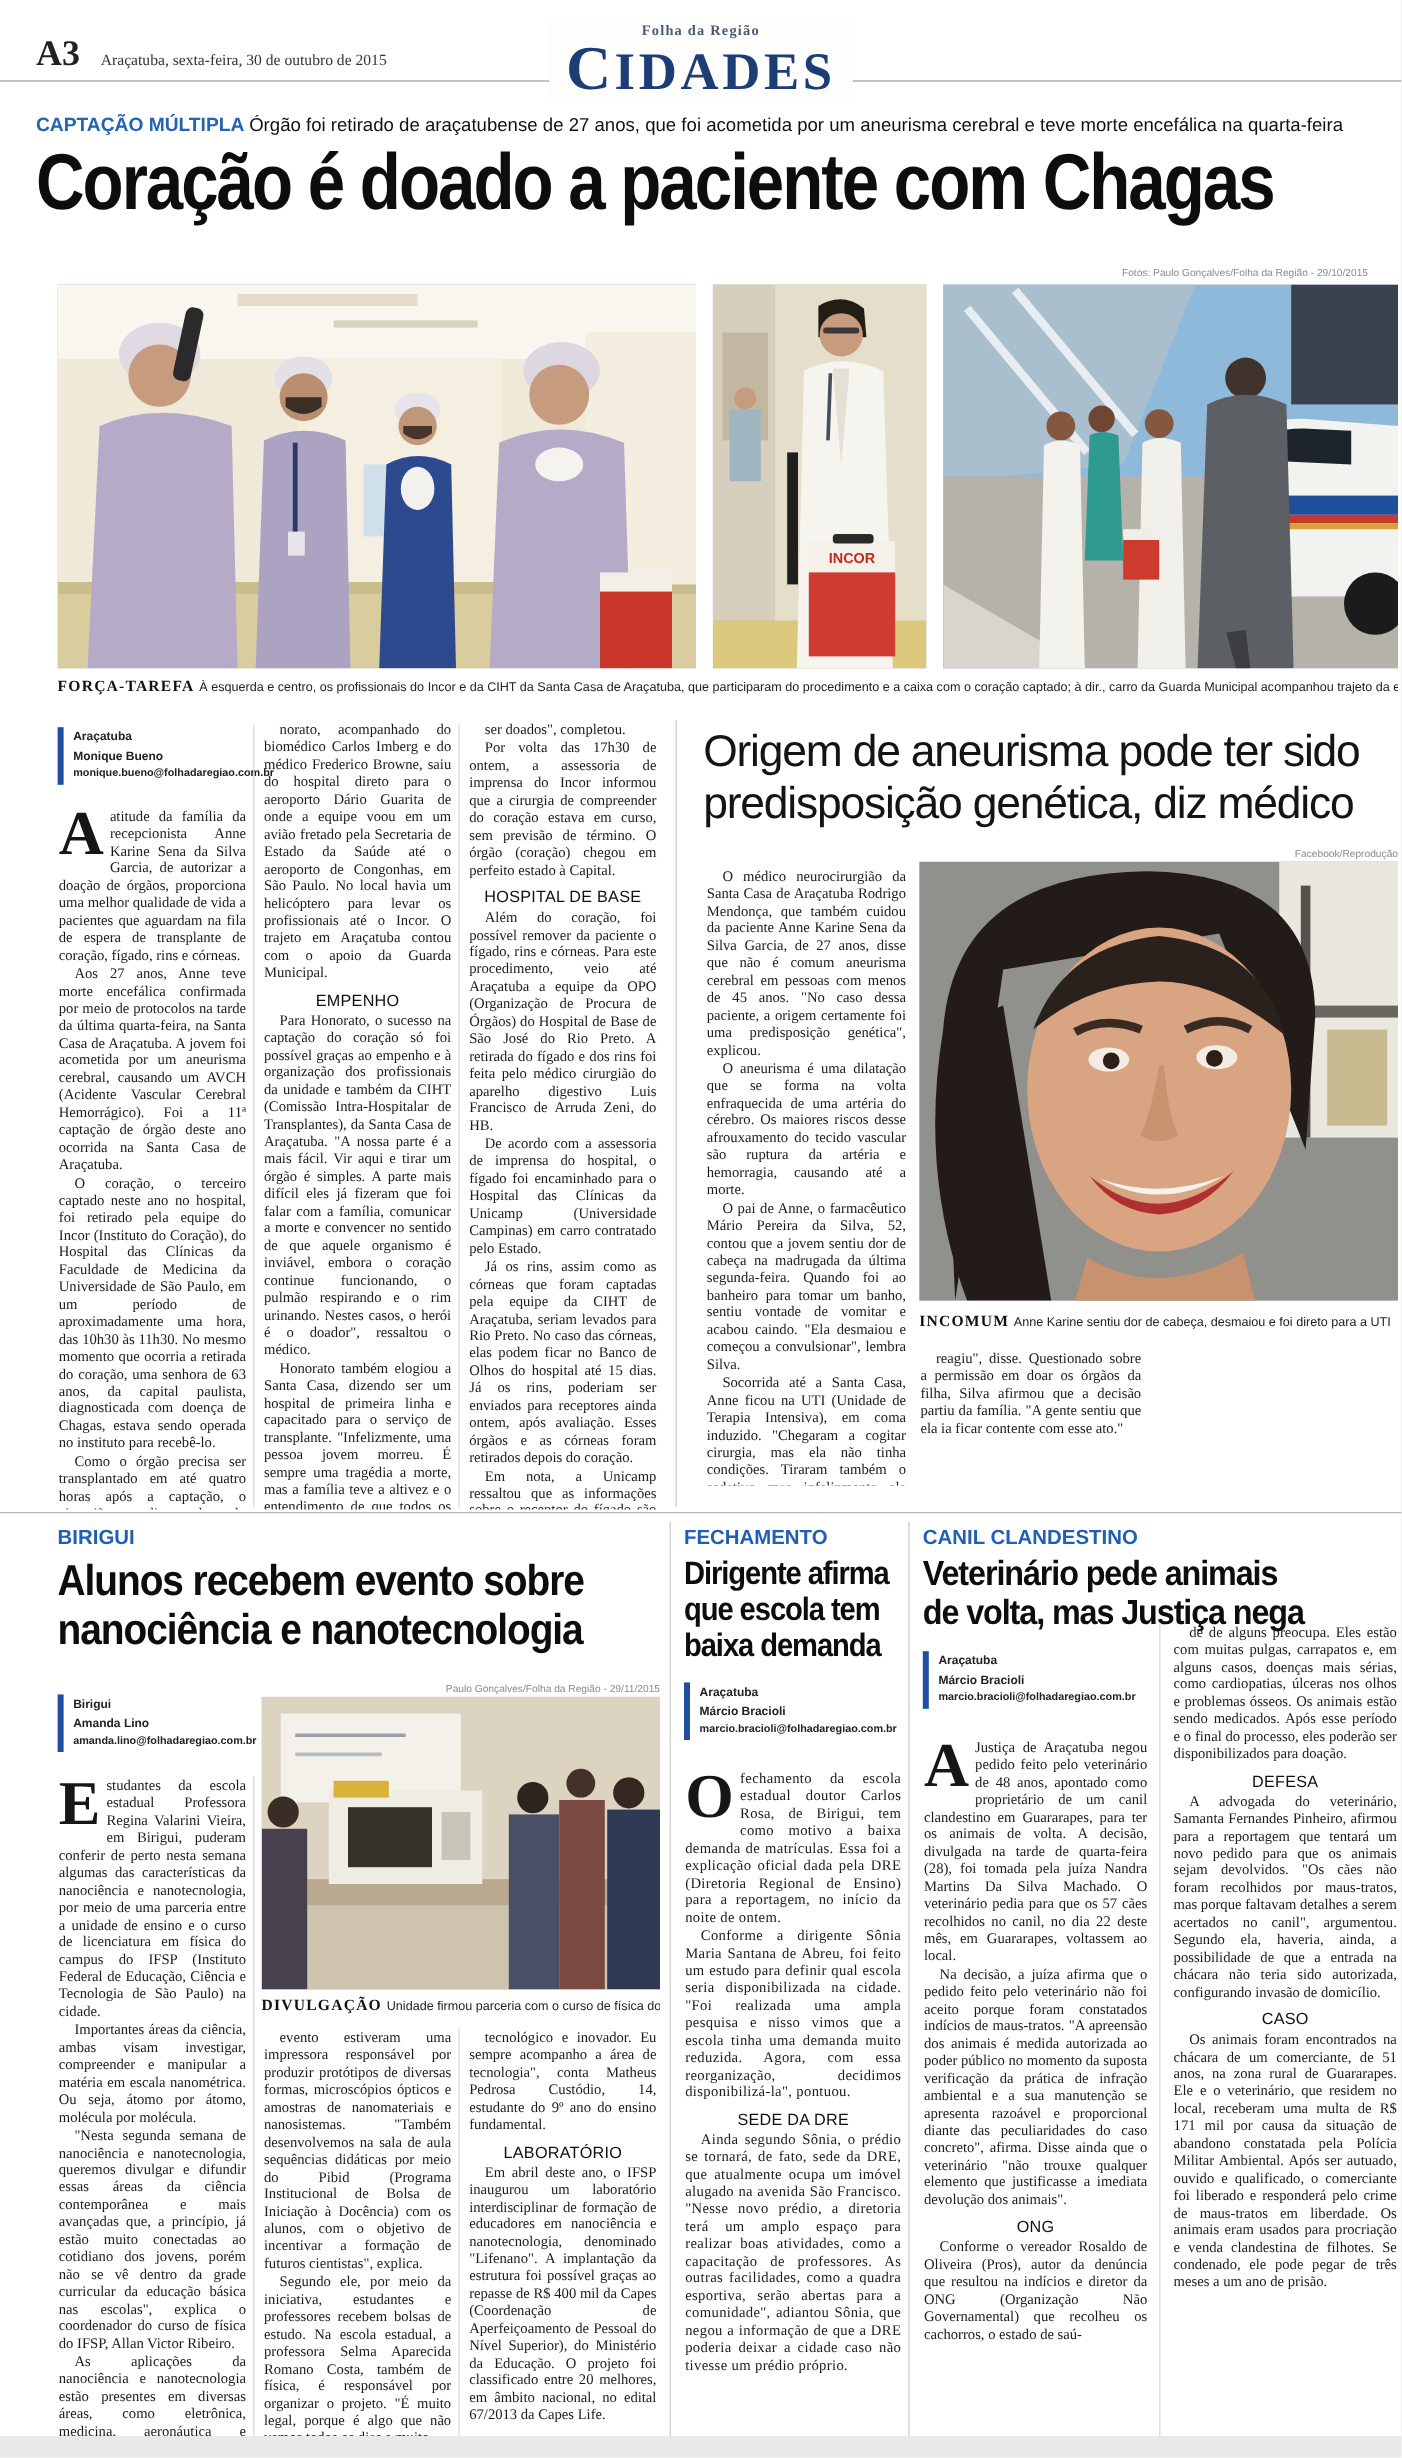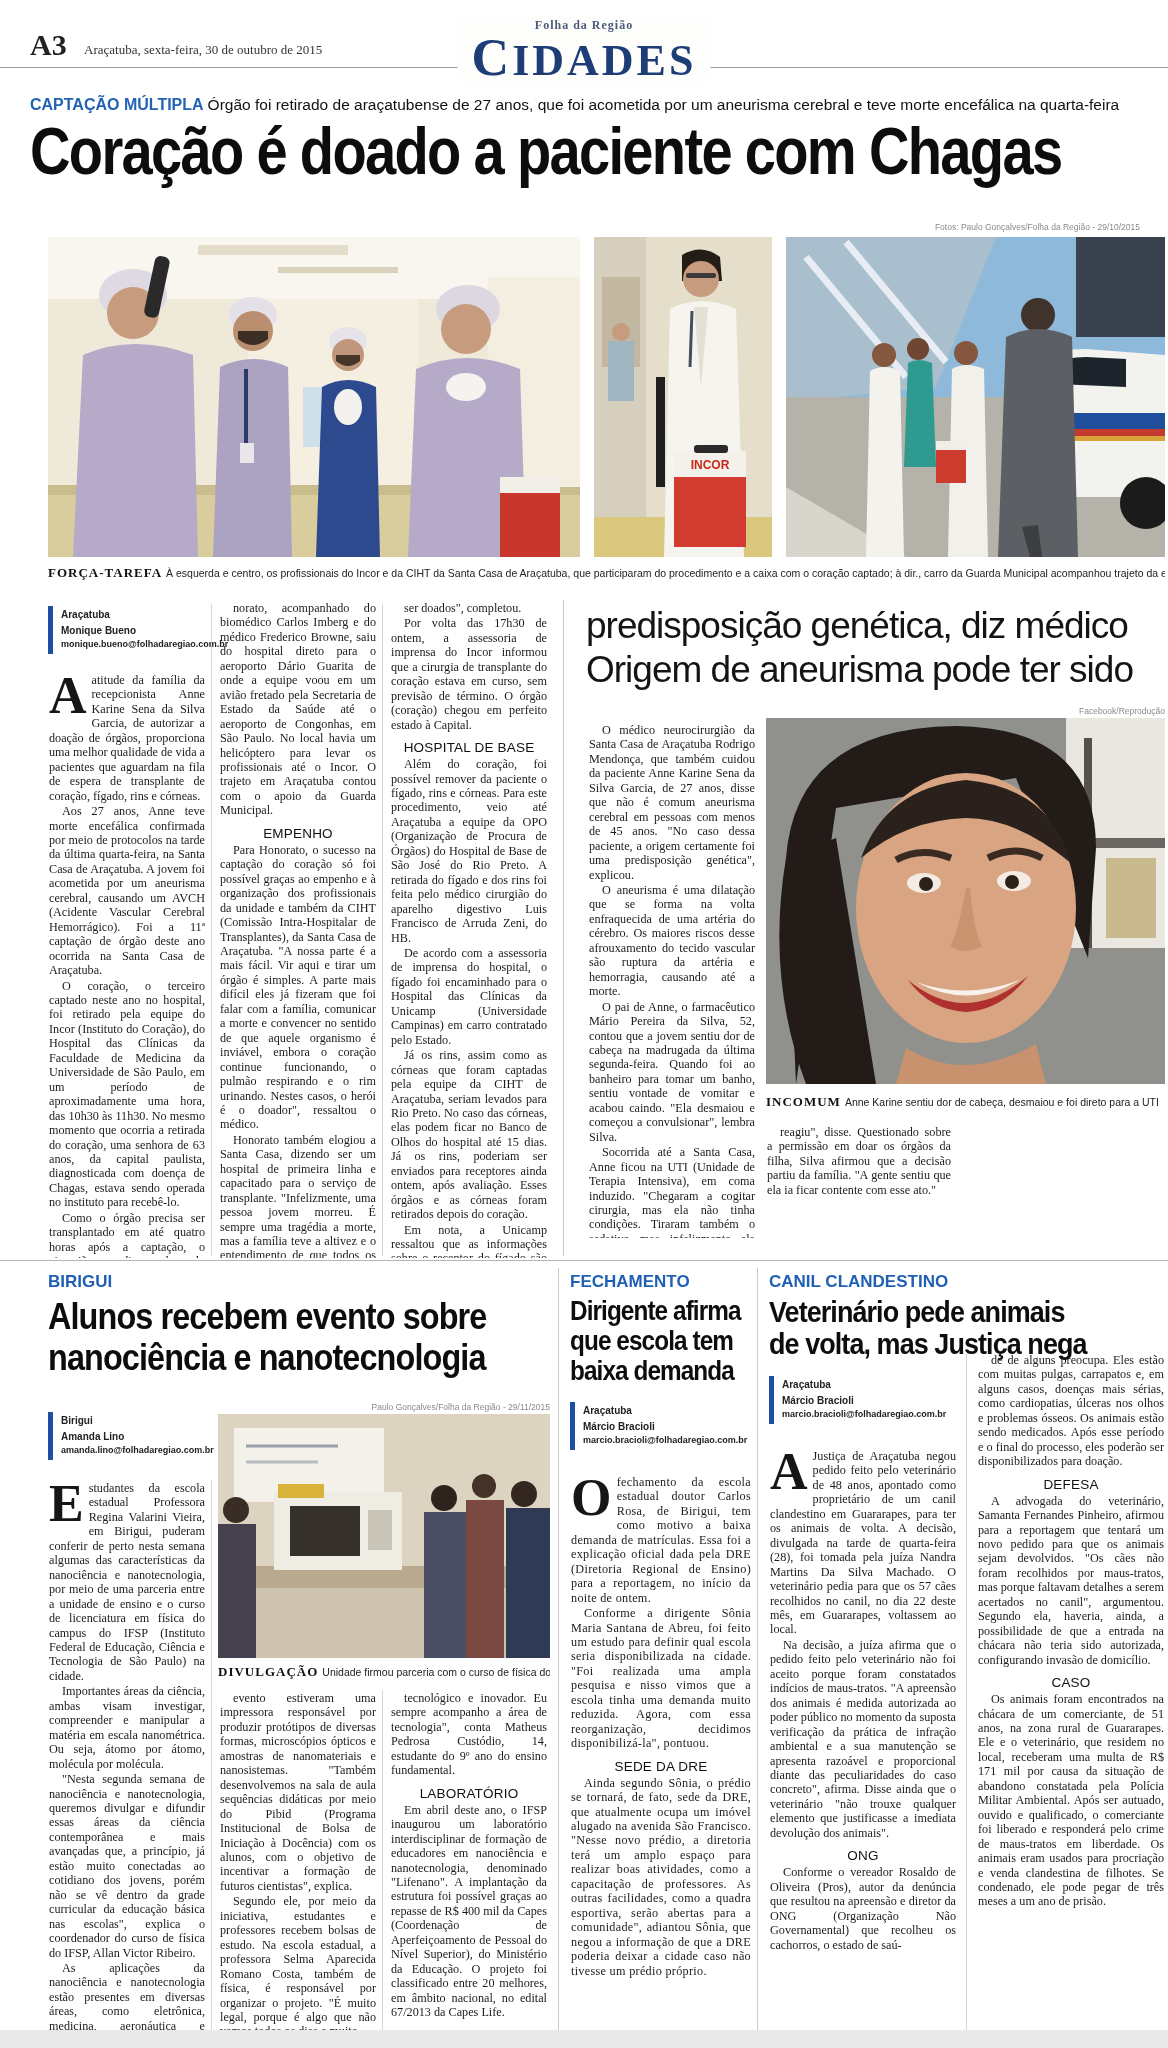--- a/index.html
+++ b/index.html
@@ -202,7 +202,7 @@
   <div class="col" style="left:390px;top:600px;width:158px;height:658px;overflow:hidden;">
     <div>
         <p class="bp">ser doados", completou.</p>
-        <p class="bp">Por volta das 17h30 de ontem, a assessoria de imprensa do Incor informou que a cirurgia de transplante do coração estava em curso, sem previsão de término. O órgão (coração) chegou em perfeito estado à Capital.</p>
+        <p class="bp">Por volta das 17h30 de ontem, a assessoria de imprensa do Incor informou que a cirurgia de compreender do coração estava em curso, sem previsão de término. O órgão (coração) chegou em perfeito estado à Capital.</p>
         <h4 class="subhead">HOSPITAL DE BASE</h4>
         <p class="bp">Além do coração, foi possível remover da paciente o fígado, rins e córneas. Para este procedimento, veio até Araçatuba a equipe da OPO (Organização de Procura de Órgãos) do Hospital de Base de São José do Rio Preto. A retirada do fígado e dos rins foi feita pelo médico cirurgião do aparelho digestivo Luis Francisco de Arruda Zeni, do HB.</p>
         <p class="bp">De acordo com a assessoria de imprensa do hospital, o fígado foi encaminhado para o Hospital das Clínicas da Unicamp (Universidade Campinas) em carro contratado pelo Estado.</p>

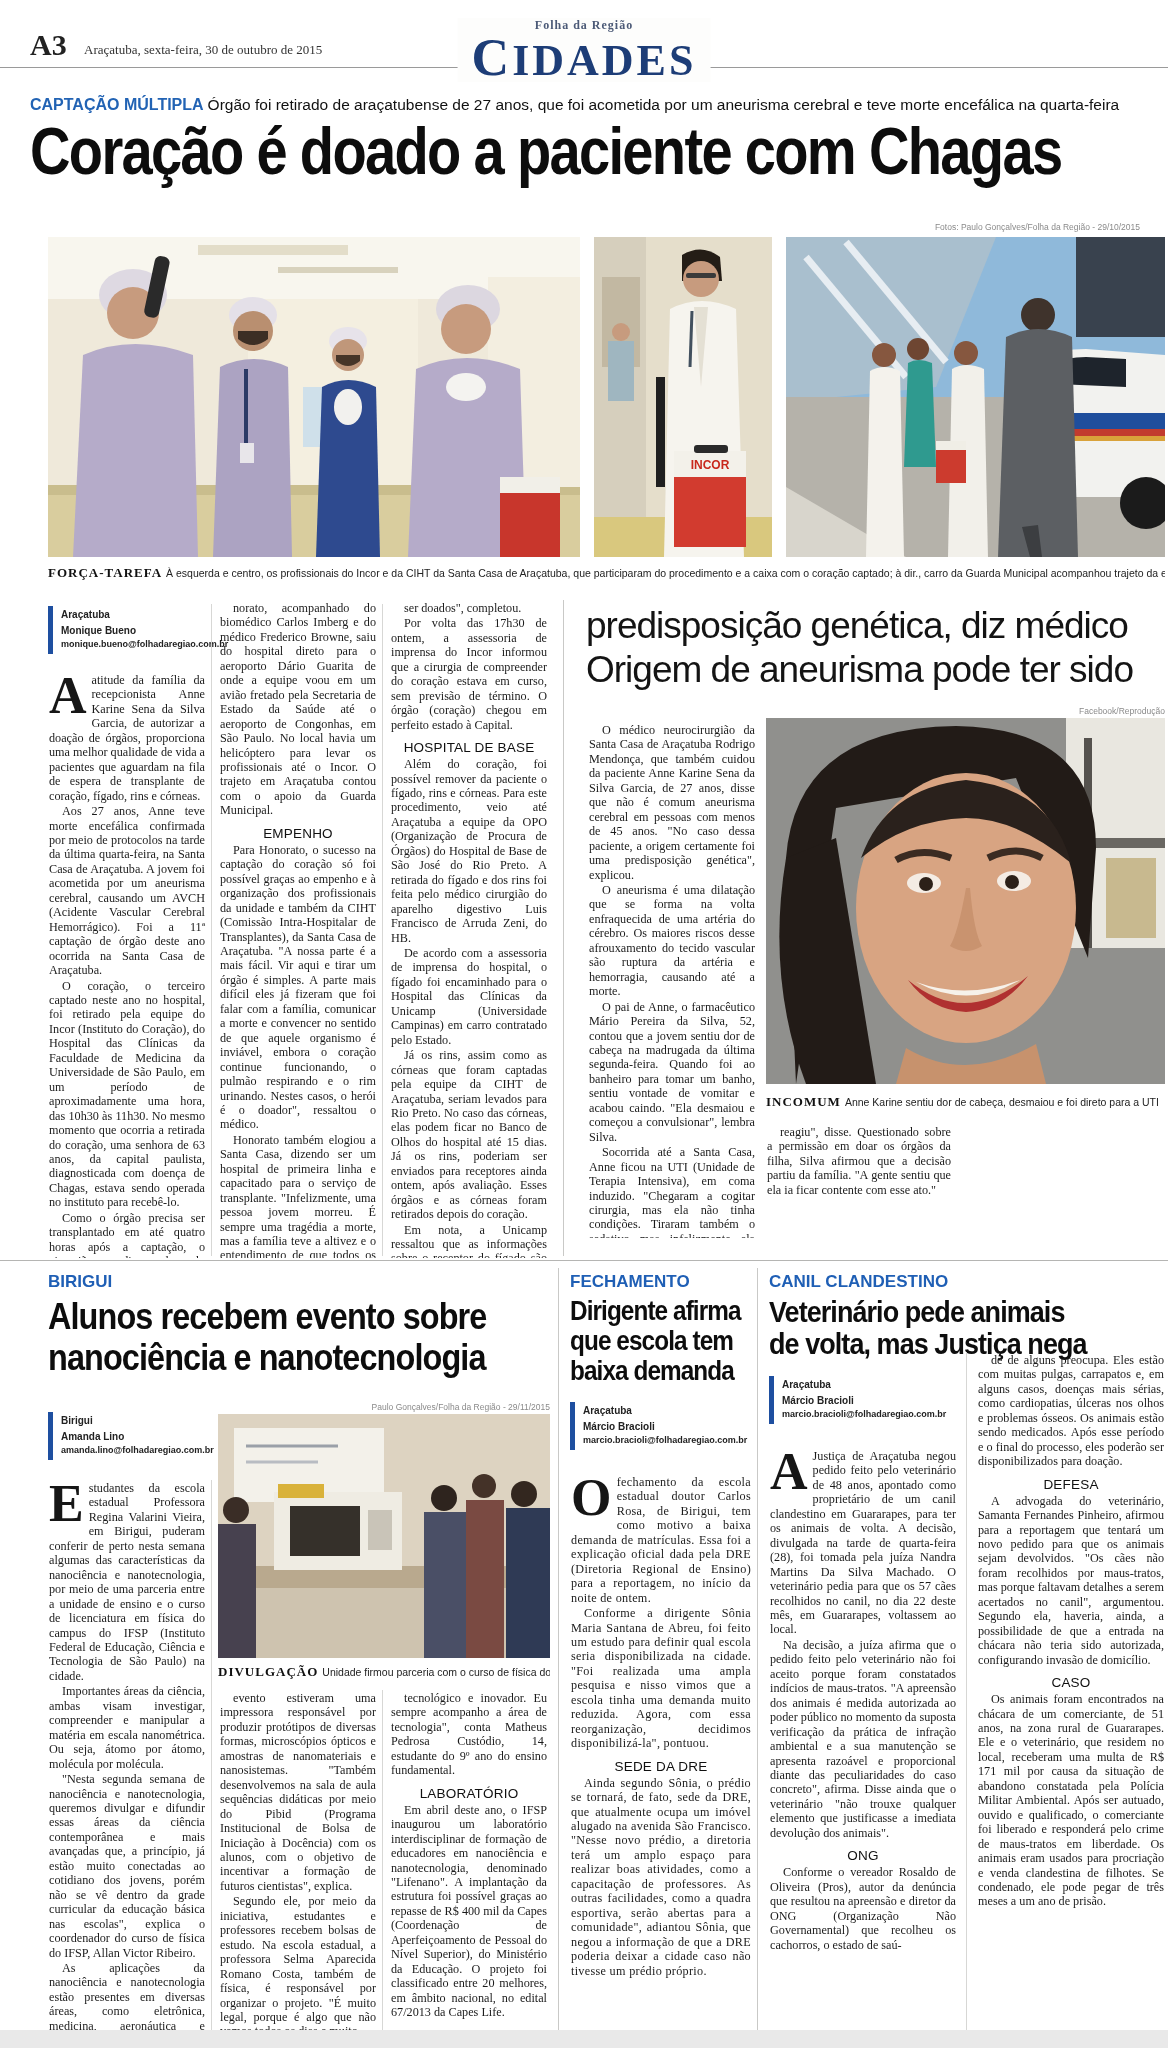--- a/index.html
+++ b/index.html
@@ -214,8 +214,8 @@
   <div class="abs vrule" style="left:563px;top:600px;height:656px;background:#c9c9c7;"></div>
 
   <div class="abs" style="left:586px;top:604px;width:580px;">
+    <div class="feature-hl">Origem de aneurisma pode ter sido</div>
     <div class="feature-hl">predisposição genética, diz médico</div>
-    <div class="feature-hl">Origem de aneurisma pode ter sido</div>
   </div>
   <div class="abs photo-credit" style="left:960px;top:706px;width:205px;">Facebook/Reprodução</div>
 

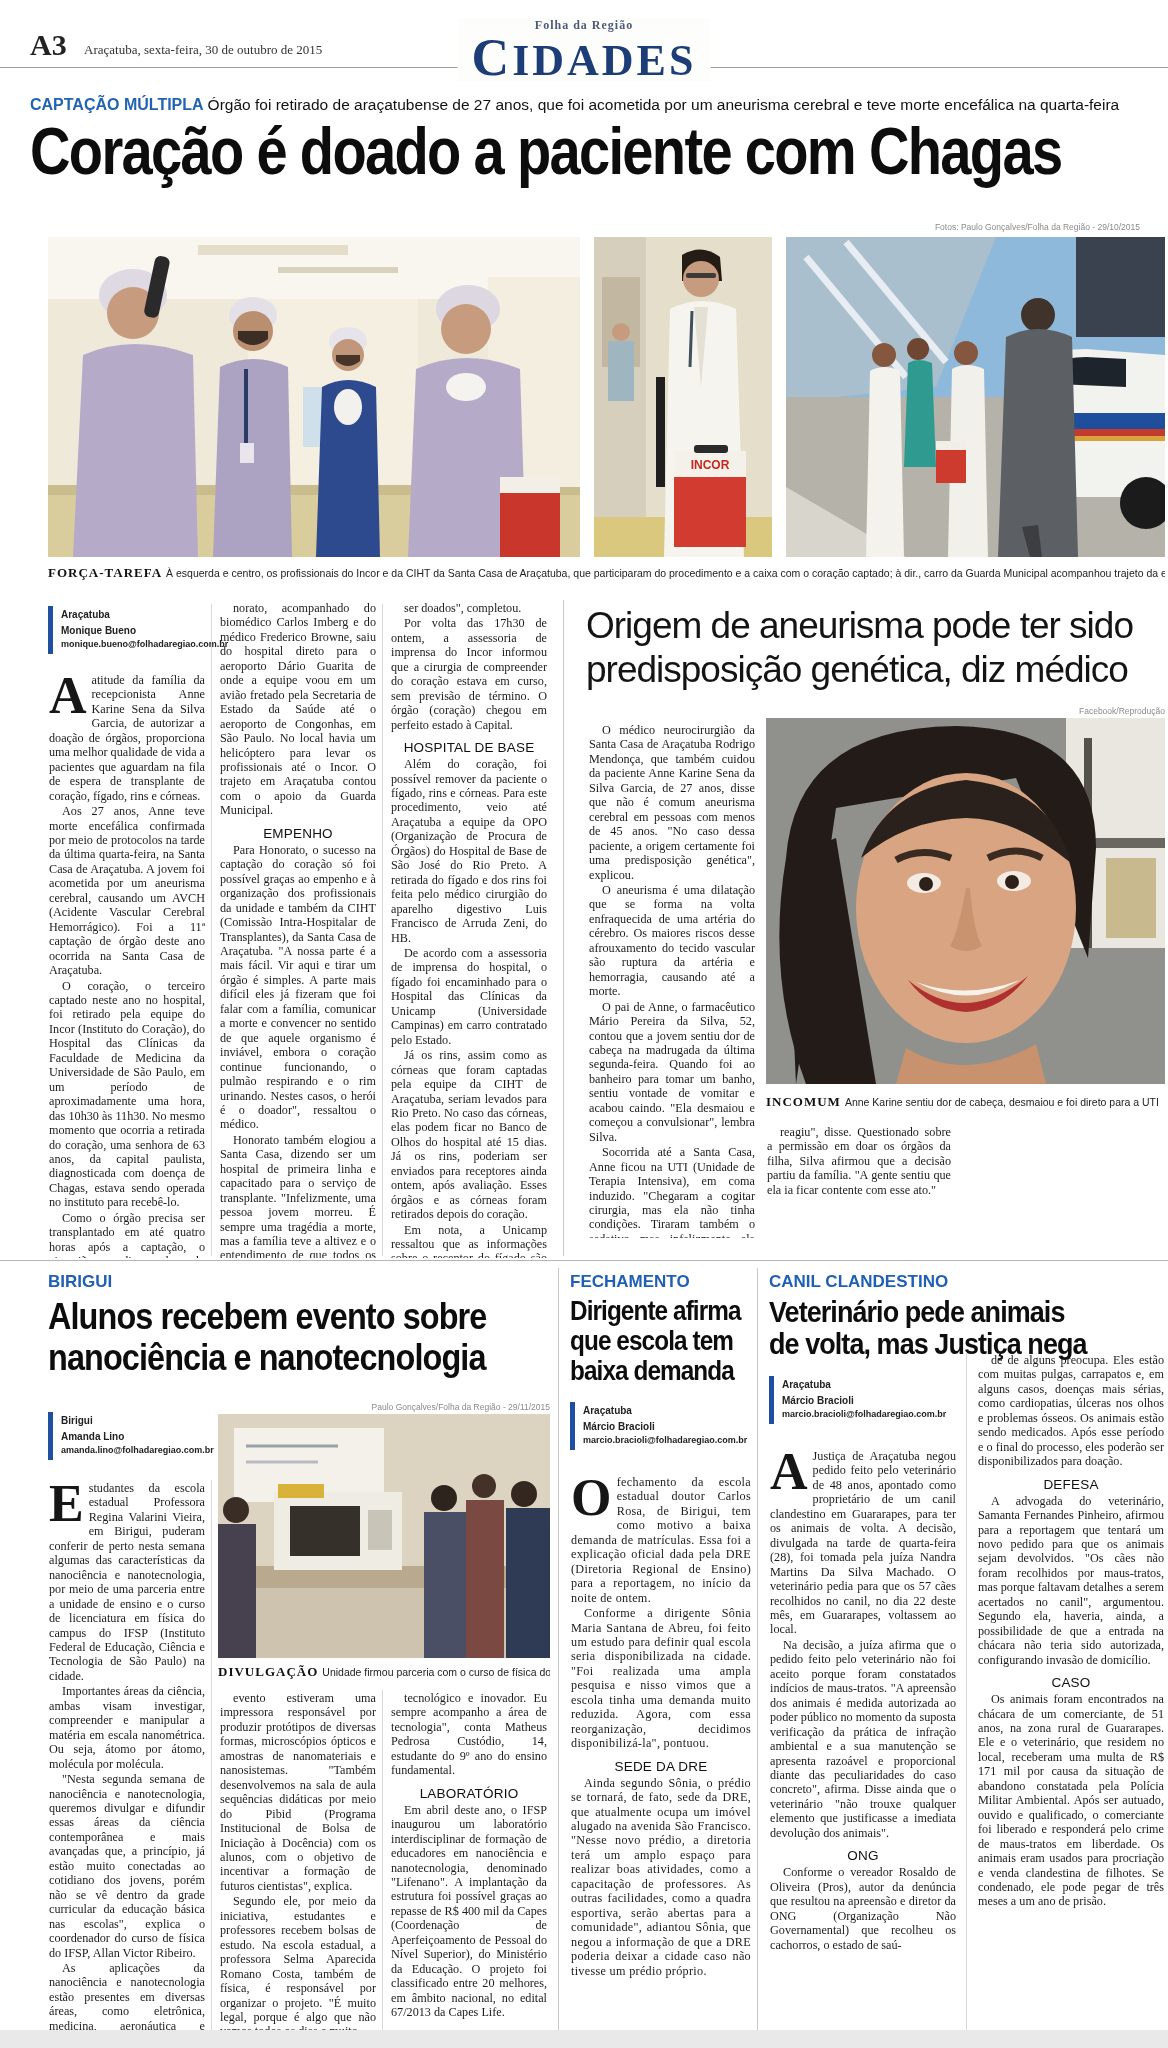--- a/index.html
+++ b/index.html
@@ -379,7 +379,7 @@
     <div>
         <p class="bp">Na decisão, a juíza afirma que o pedido feito pelo veterinário não foi aceito porque foram constatados indícios de maus-tratos. "A apreensão dos animais é medida autorizada ao poder público no momento da suposta verificação da prática de infração ambiental e a sua manutenção se apresenta razoável e proporcional diante das peculiaridades do caso concreto", afirma. Disse ainda que o veterinário "não trouxe qualquer elemento que justificasse a imediata devolução dos animais".</p>
         <h4 class="subhead">ONG</h4>
-        <p class="bp">Conforme o vereador Rosaldo de Oliveira (Pros), autor da denúncia que resultou na apreensão e diretor da ONG (Organização Não Governamental) que recolheu os cachorros, o estado de saú-</p>
+        <p class="bp">Conforme o vereador Rosaldo de Oliveira (Pros), autor da denúncia que resultou na indícios e diretor da ONG (Organização Não Governamental) que recolheu os cachorros, o estado de saú-</p>
       </div>
   </div>
   <div class="abs vrule" style="left:966px;top:1352px;height:688px;"></div>

